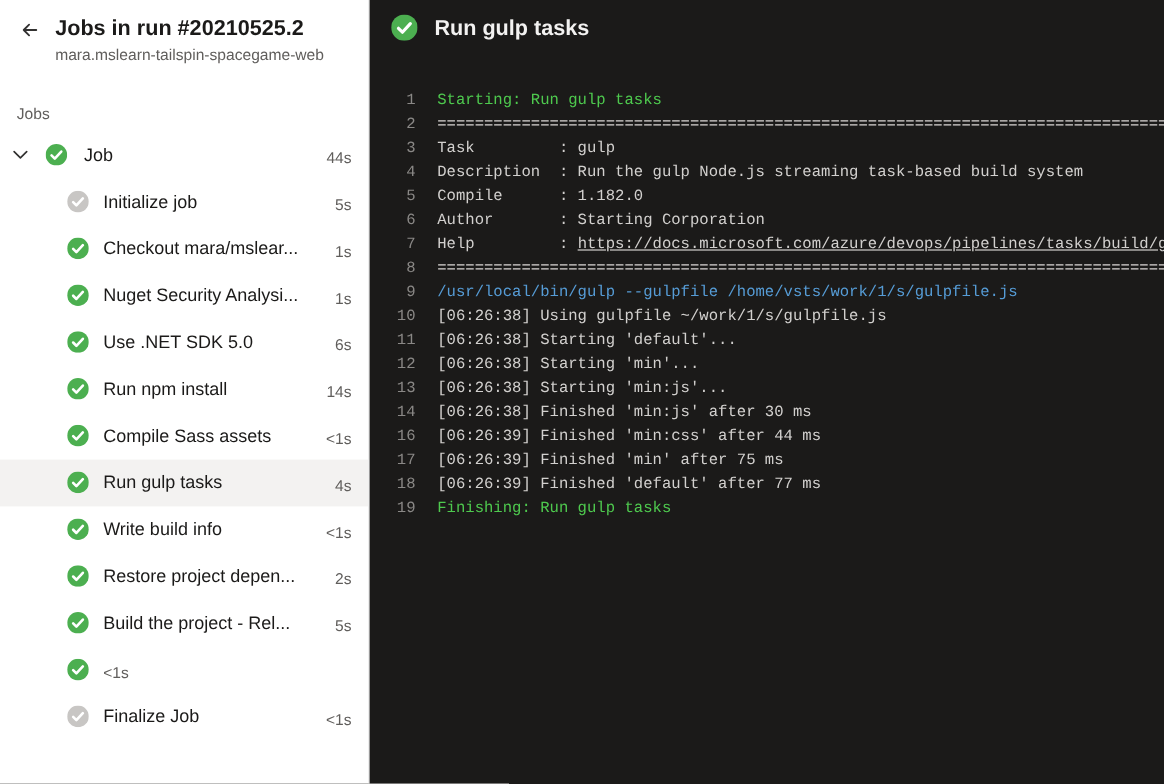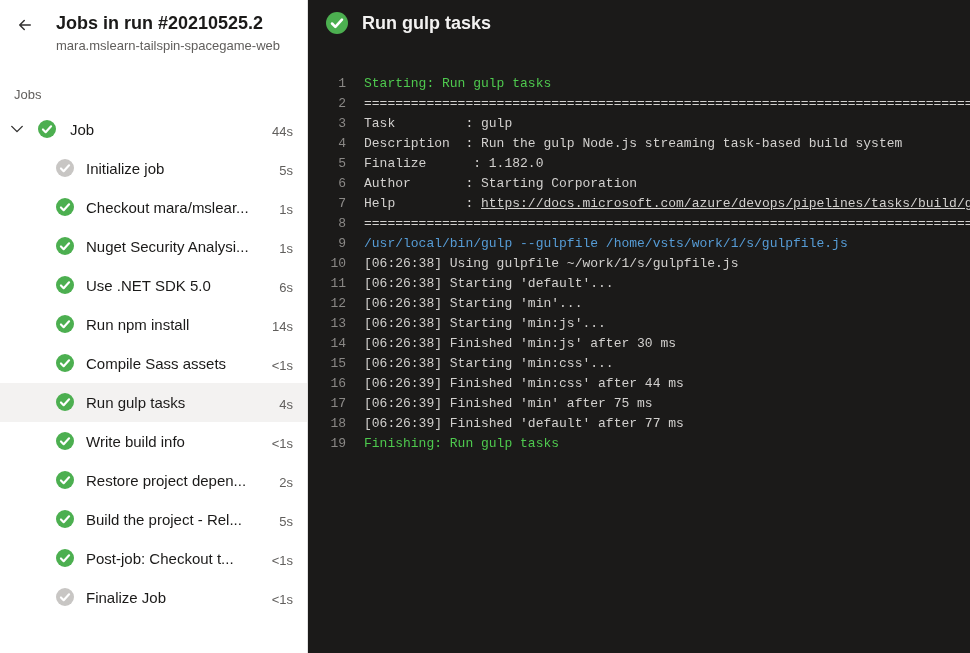--- a/index.html
+++ b/index.html
@@ -24,7 +24,7 @@
       padding: 12px 4px 10px 14px;
       display: flex;
       align-items: flex-start;
-      gap: 20px;
+      gap: 10px;
     }
     .back-arrow {
       flex-shrink: 0;

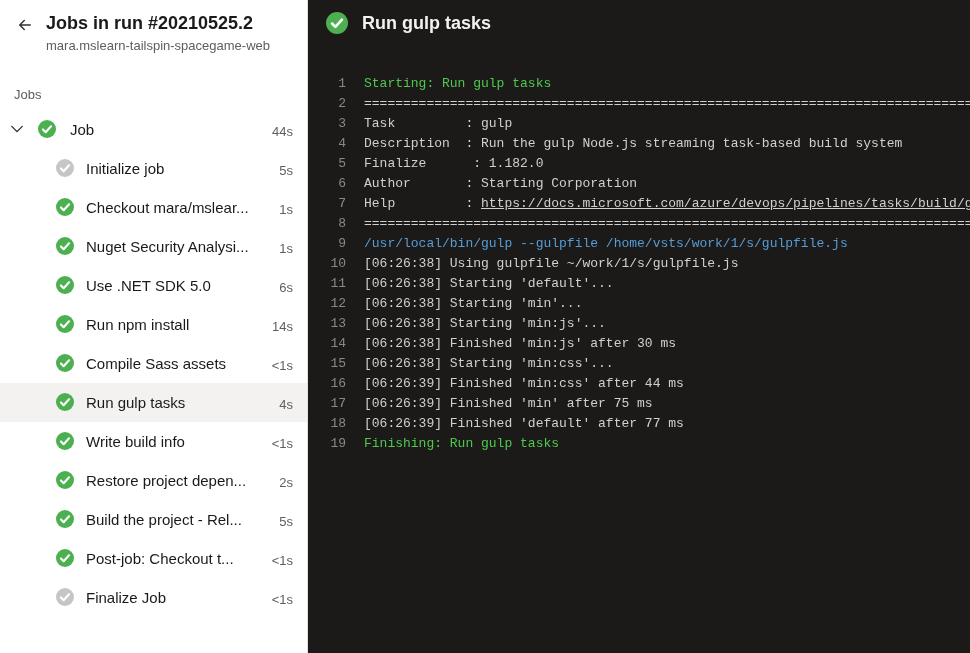--- a/index.html
+++ b/index.html
@@ -294,7 +294,7 @@
       <div class="log-line"><span class="ln">2</span><span class="lc"><span>==============================================================================</span></span></div>
       <div class="log-line"><span class="ln">3</span><span class="lc"><span>Task         : gulp</span></span></div>
       <div class="log-line"><span class="ln">4</span><span class="lc"><span>Description  : Run the gulp Node.js streaming task-based build system</span></span></div>
-      <div class="log-line"><span class="ln">5</span><span class="lc"><span>Finalize      : 1.182.0</span></span></div>
+      <div class="log-line"><span class="ln">5</span><span class="lc"><span>Compile      : 1.182.0</span></span></div>
       <div class="log-line"><span class="ln">6</span><span class="lc"><span>Author       : Starting Corporation</span></span></div>
       <div class="log-line"><span class="ln">7</span><span class="lc"><span>Help         : </span><a href="#">https://docs.microsoft.com/azure/devops/pipelines/tasks/build/gulp</a></span></div>
       <div class="log-line"><span class="ln">8</span><span class="lc"><span>==============================================================================</span></span></div>

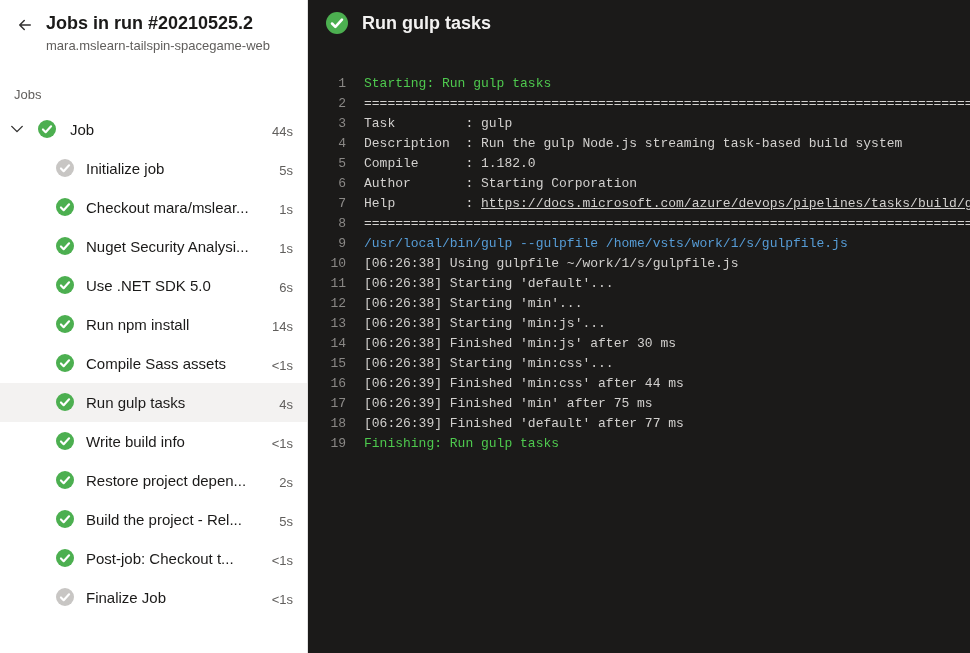--- a/index.html
+++ b/index.html
@@ -304,7 +304,6 @@
       <div class="log-line"><span class="ln">12</span><span class="lc"><span>[06:26:38] Starting 'min'...</span></span></div>
       <div class="log-line"><span class="ln">13</span><span class="lc"><span>[06:26:38] Starting 'min:js'...</span></span></div>
       <div class="log-line"><span class="ln">14</span><span class="lc"><span>[06:26:38] Finished 'min:js' after 30 ms</span></span></div>
-      <div class="log-line"><span class="ln">15</span><span class="lc"><span>[06:26:38] Starting 'min:css'...</span></span></div>
       <div class="log-line"><span class="ln">16</span><span class="lc"><span>[06:26:39] Finished 'min:css' after 44 ms</span></span></div>
       <div class="log-line"><span class="ln">17</span><span class="lc"><span>[06:26:39] Finished 'min' after 75 ms</span></span></div>
       <div class="log-line"><span class="ln">18</span><span class="lc"><span>[06:26:39] Finished 'default' after 77 ms</span></span></div>

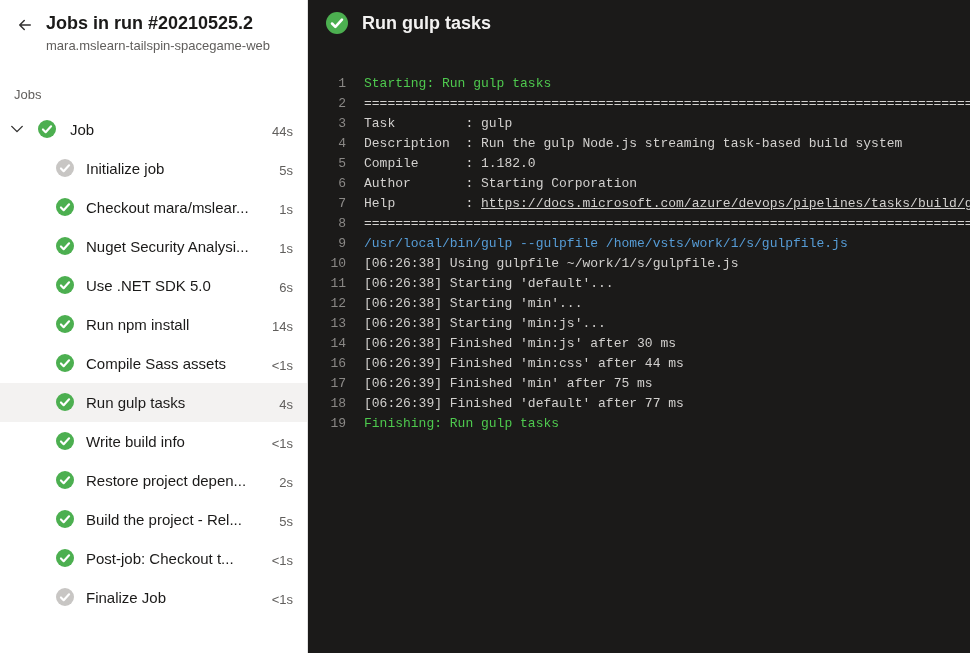--- a/index.html
+++ b/index.html
@@ -267,7 +267,6 @@
           <circle class="bg" cx="10" cy="10" r="10"></circle>
           <path d="M5.5 10.5l3 3 6-6.5"></path>
         </svg>
-        <div class="label">Post-job: Checkout t...</div>
         <div class="dur">&lt;1s</div>
       </div>
       <div class="step-row">

